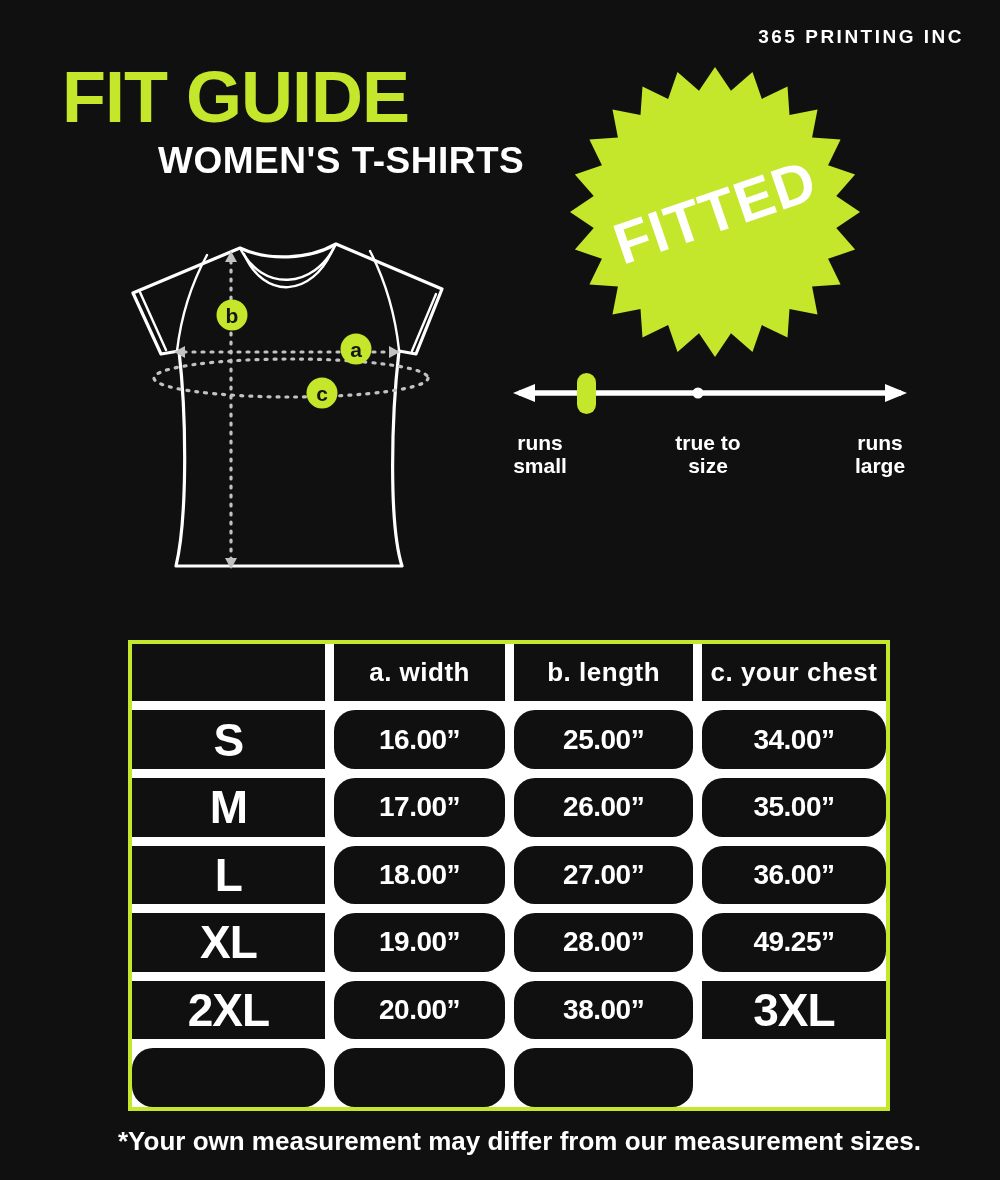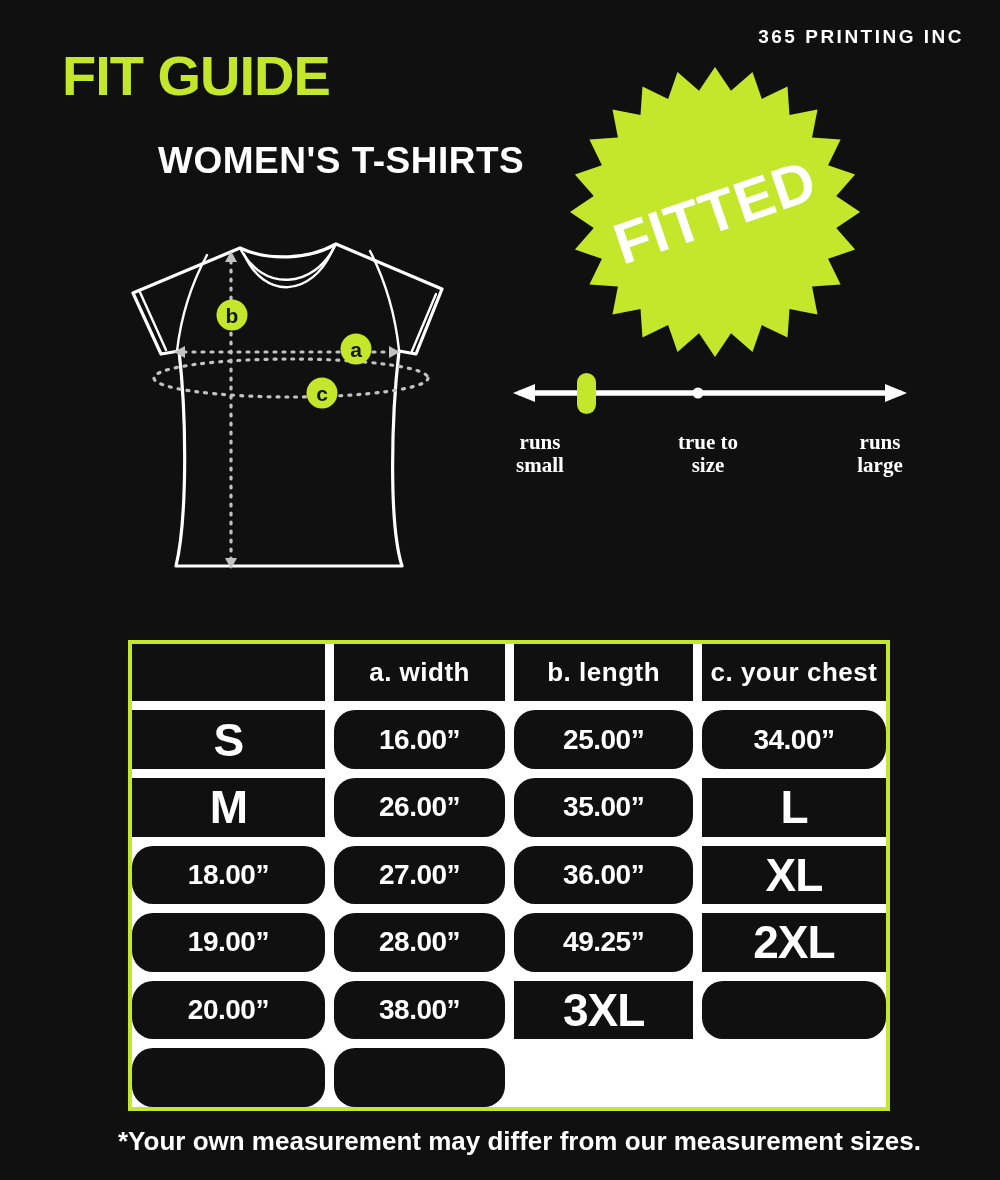--- a/index.html
+++ b/index.html
@@ -25,7 +25,7 @@
     color:var(--text_white);white-space:nowrap;text-align:right;
   }
   .title{
-    left:62px;top:43px;font-size:56px;letter-spacing:-1px;
+    left:62px;top:56px;font-size:72px;letter-spacing:-1px;
     color:var(--accent);white-space:nowrap;
   }
   .subtitle{

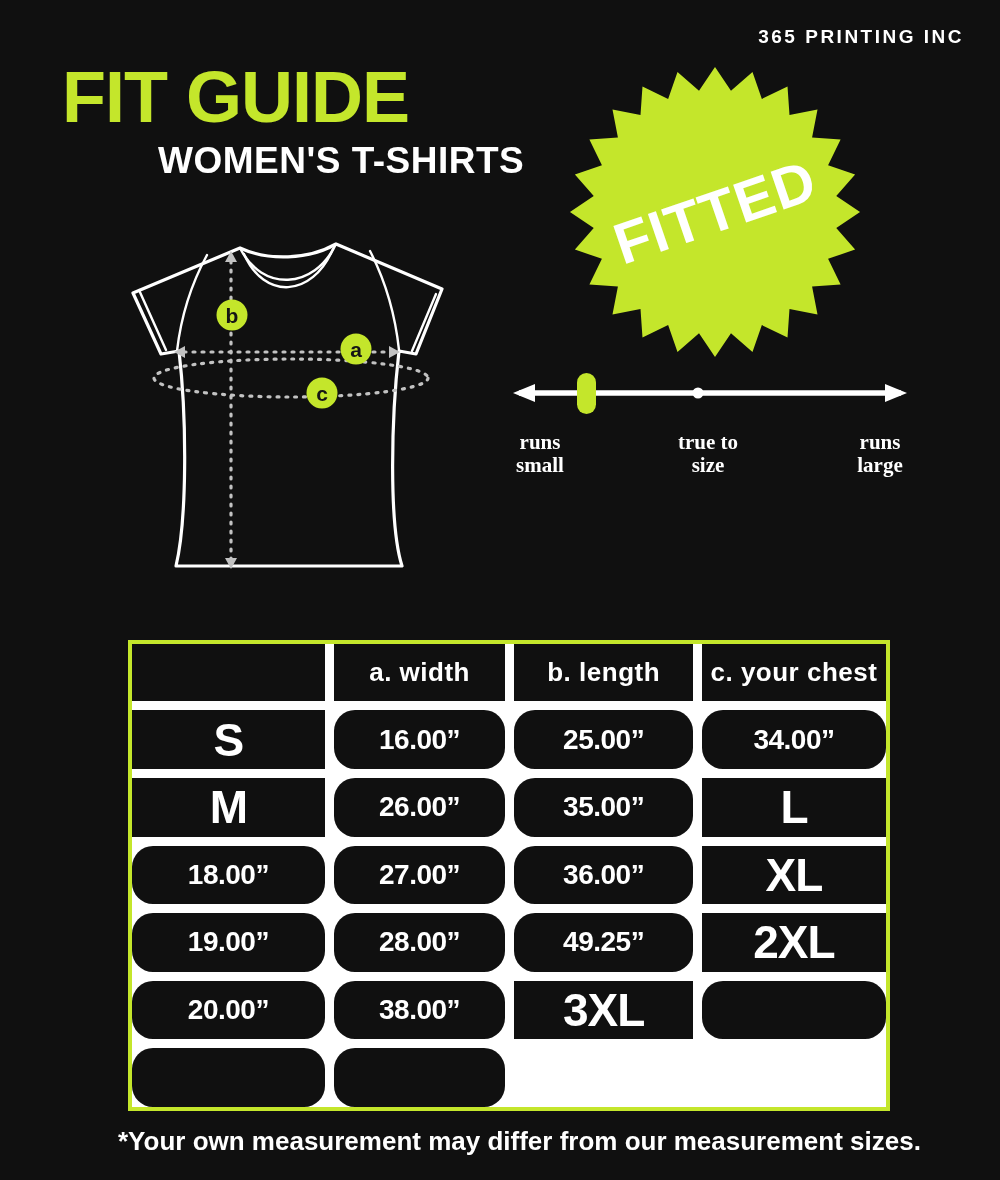--- a/index.html
+++ b/index.html
@@ -62,7 +62,7 @@
   .scale-dot{fill:var(--text_white);}
   .scale-label{
     top:431px;width:140px;text-align:center;
-    font-size:21px;line-height:23px;color:var(--text_white);font-family:Liberation Serif, serif;
+    font-size:21px;line-height:23px;color:var(--text_white);
   }
   .scale-label.left{left:470px;}
   .scale-label.center{left:638px;}

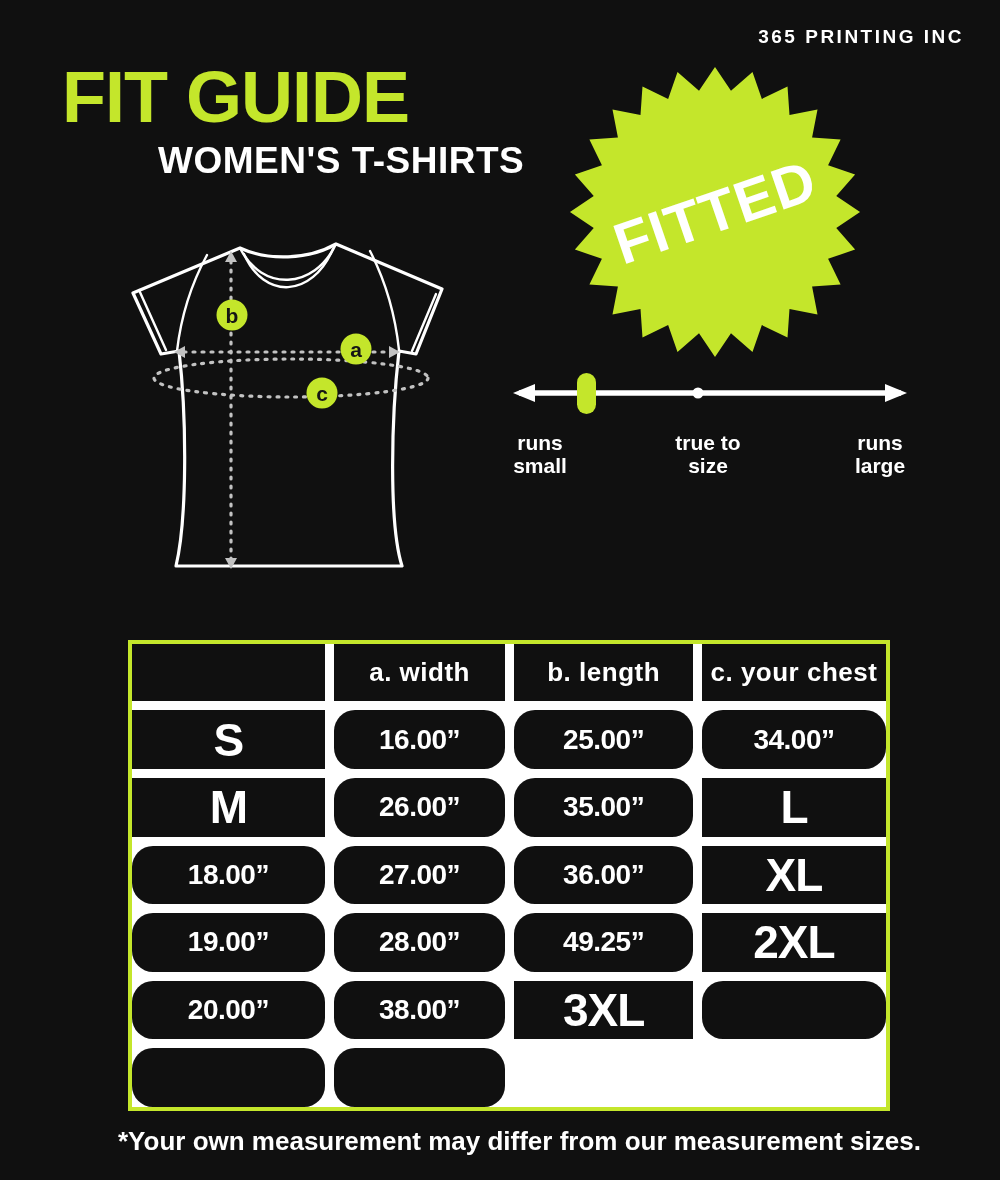--- a/index.html
+++ b/index.html
@@ -178,6 +178,7 @@
   <div class="cell value">34.00”</div>
 
   <div class="cell size">M</div>
+  <div class="cell value">17.00”</div>
   <div class="cell value">26.00”</div>
   <div class="cell value">35.00”</div>
 

